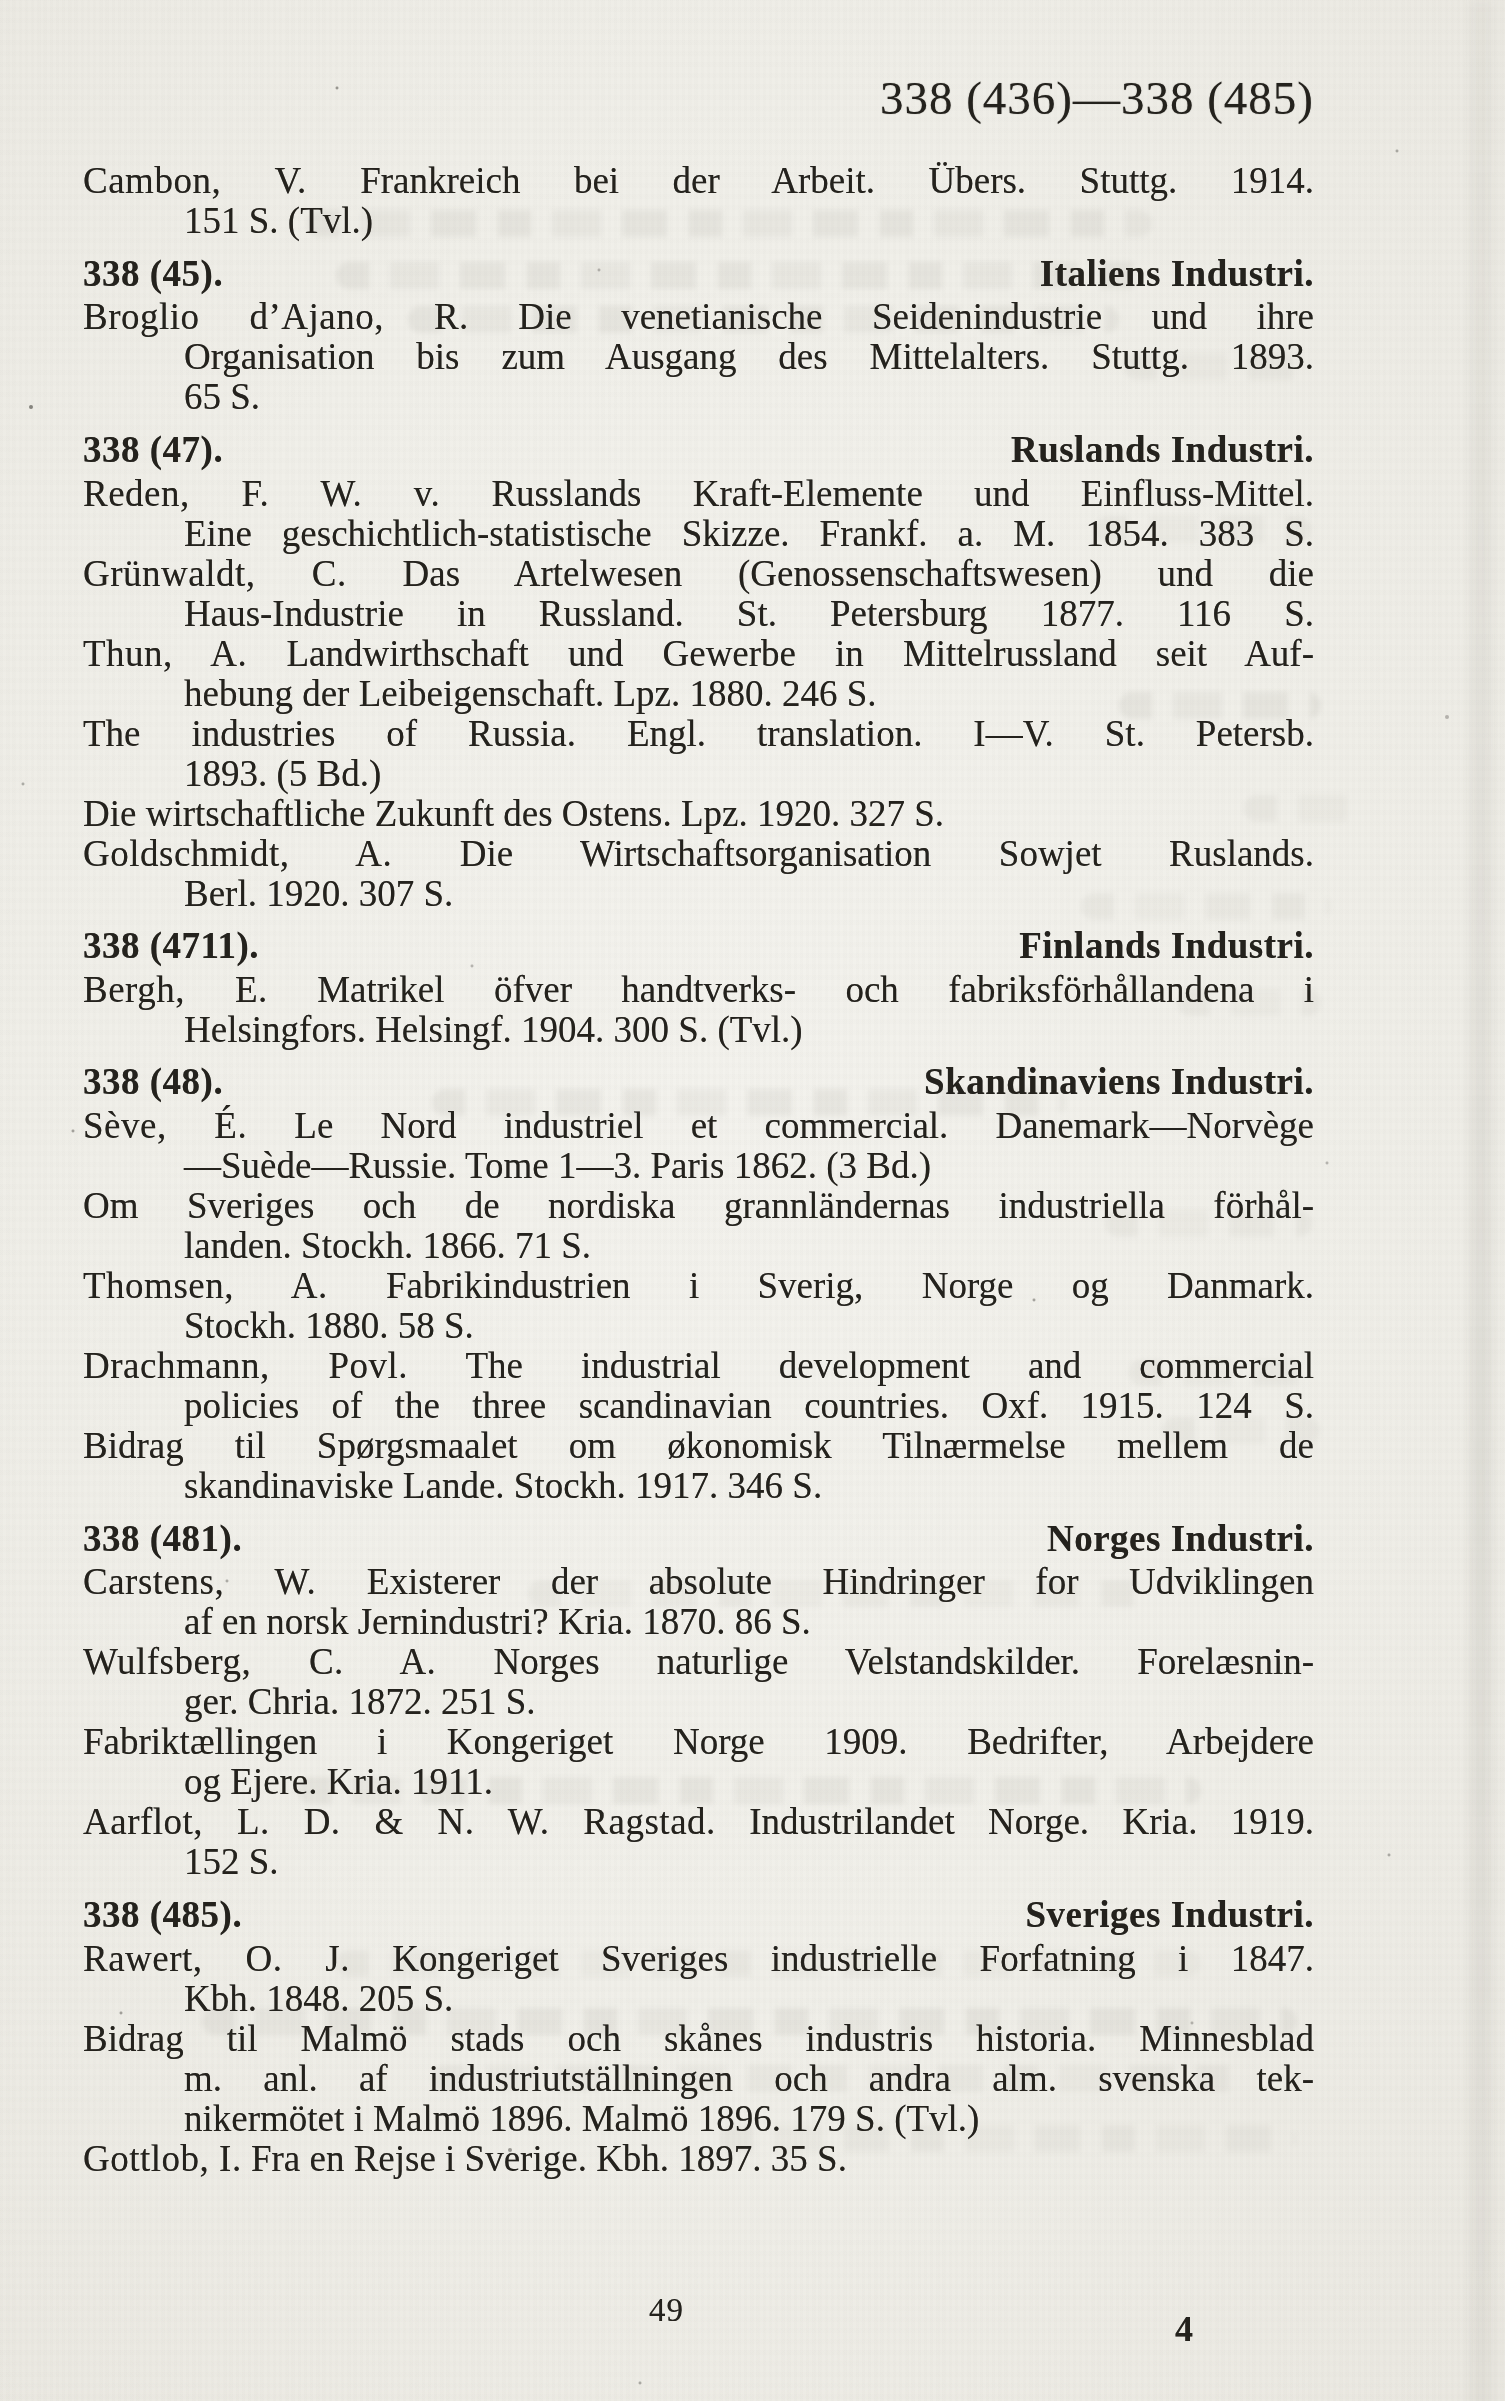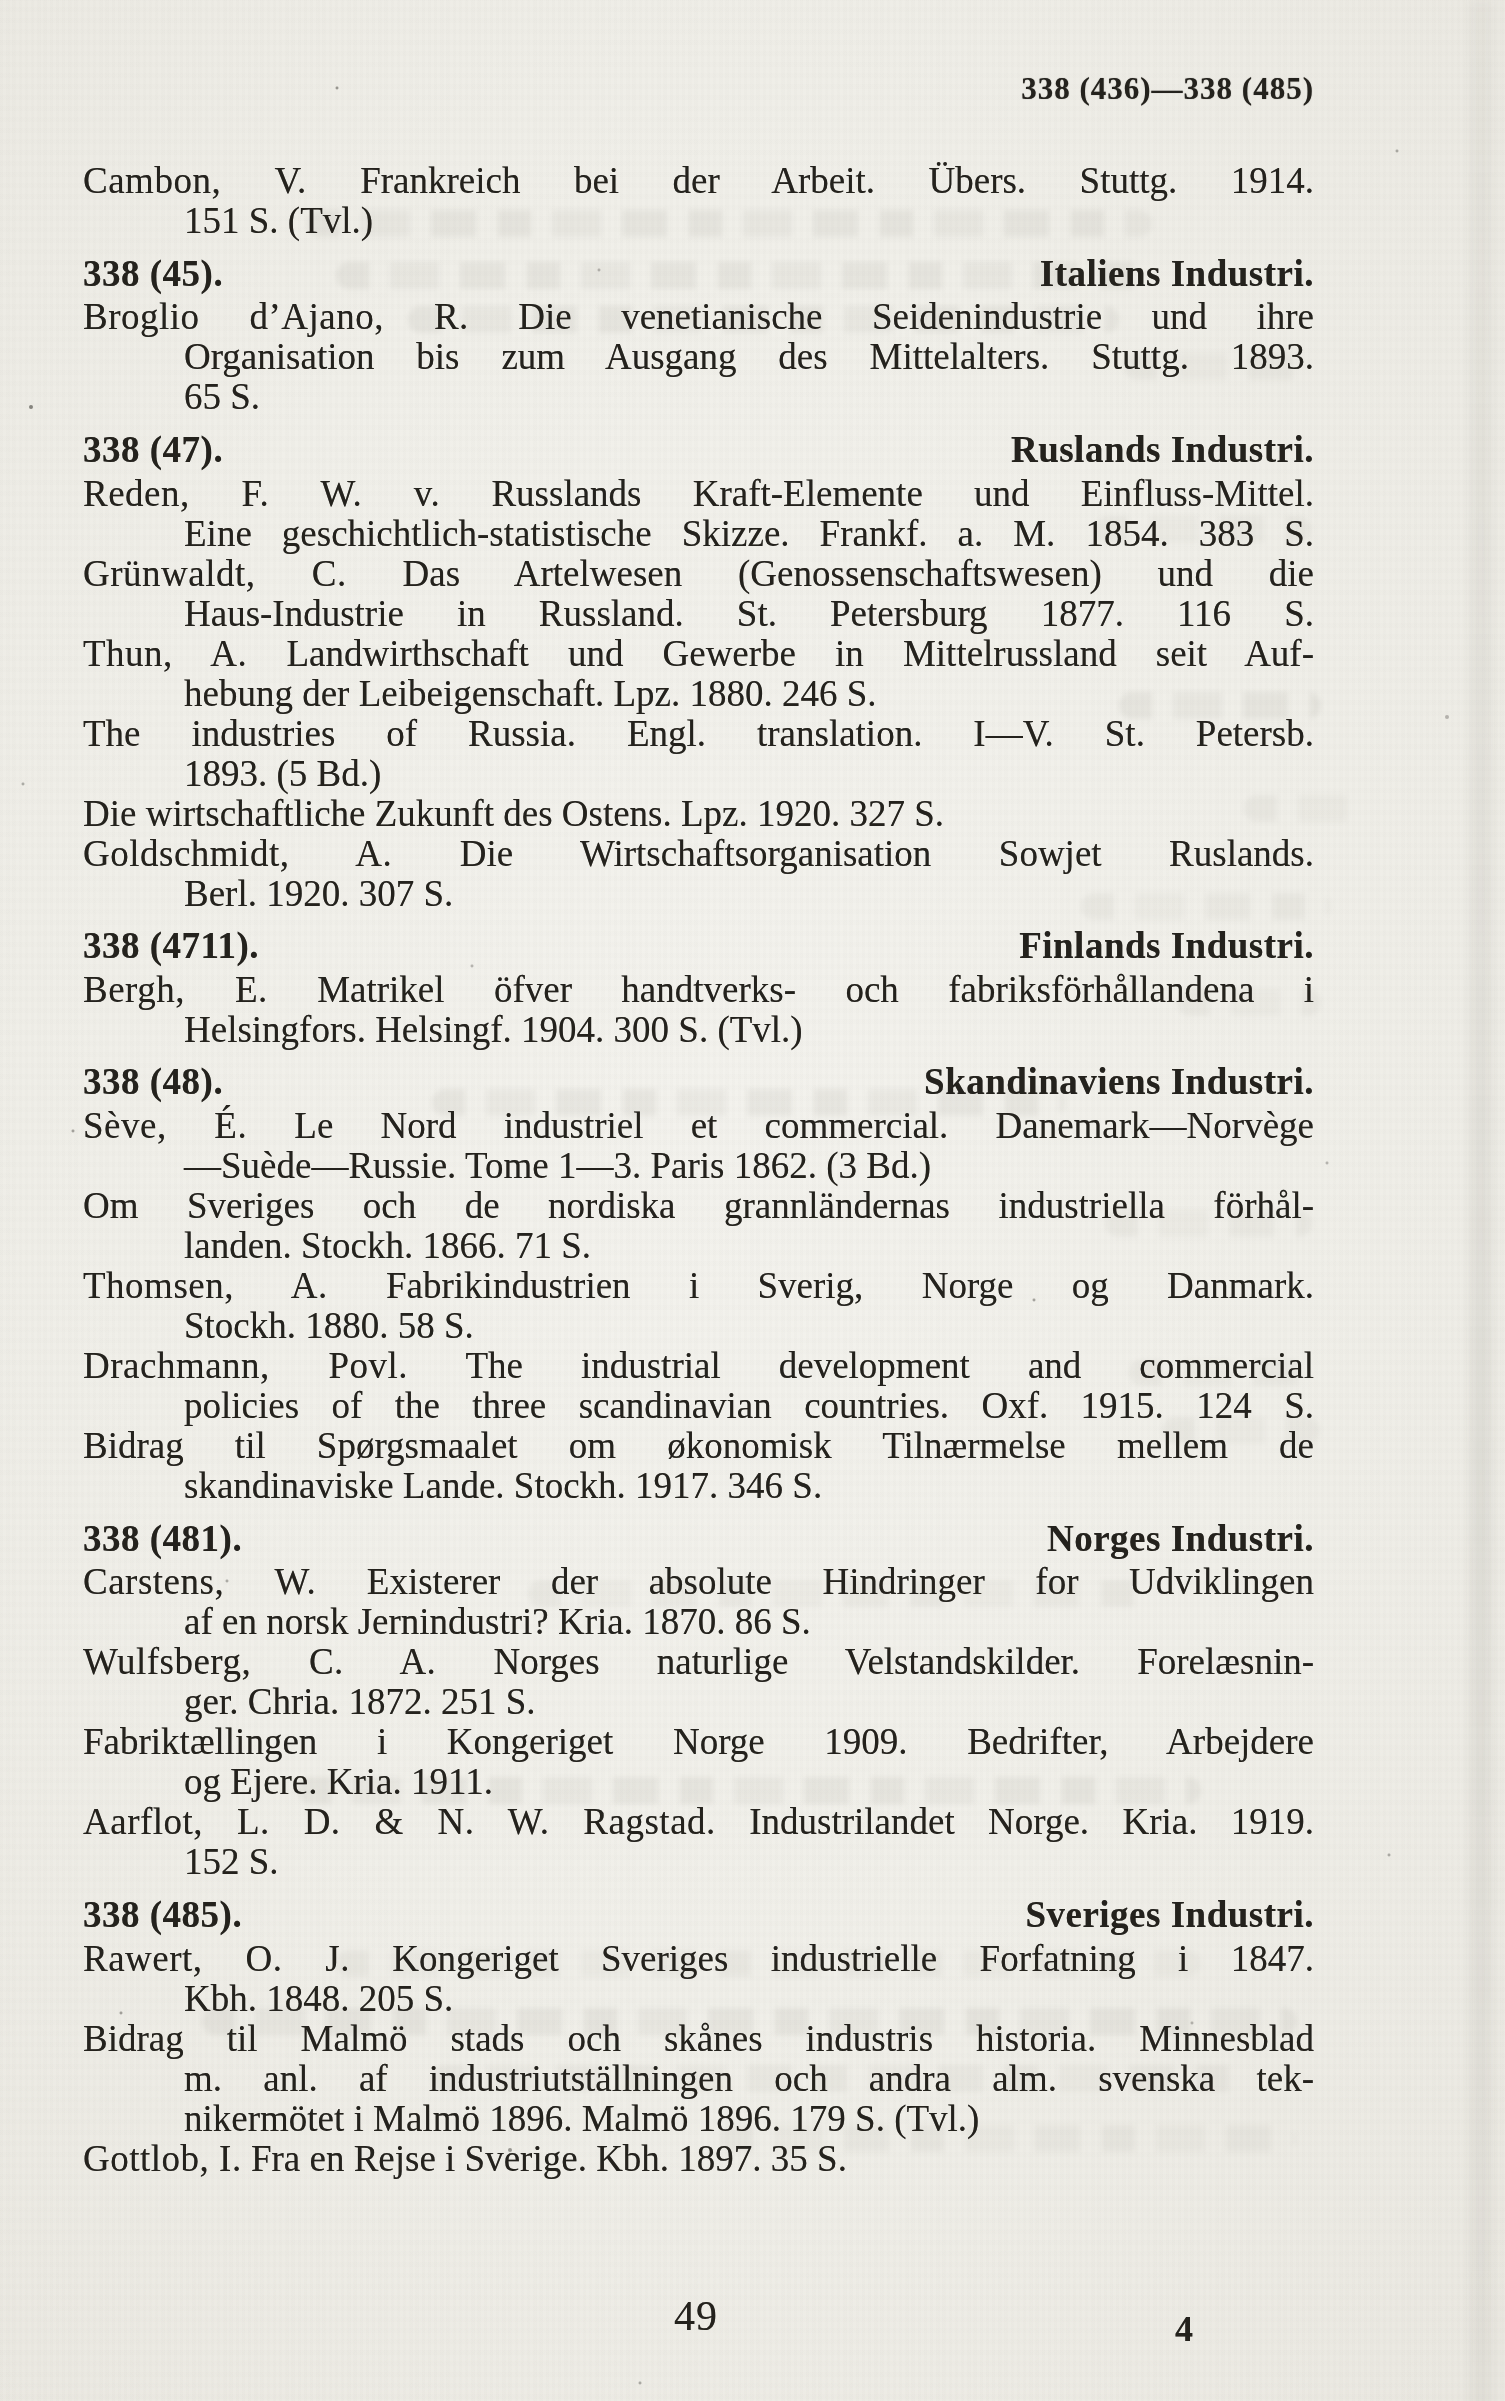--- a/index.html
+++ b/index.html
@@ -26,7 +26,7 @@
 
   .range-header{
     position:absolute;top:71px;right:191px;
-    font-size:31px;font-weight:700;letter-spacing:1px;
+    font-size:47px;font-weight:400;letter-spacing:1px;
     text-shadow:0 0 1px rgba(30,28,24,0.45);
     white-space:nowrap;
     text-align:right;

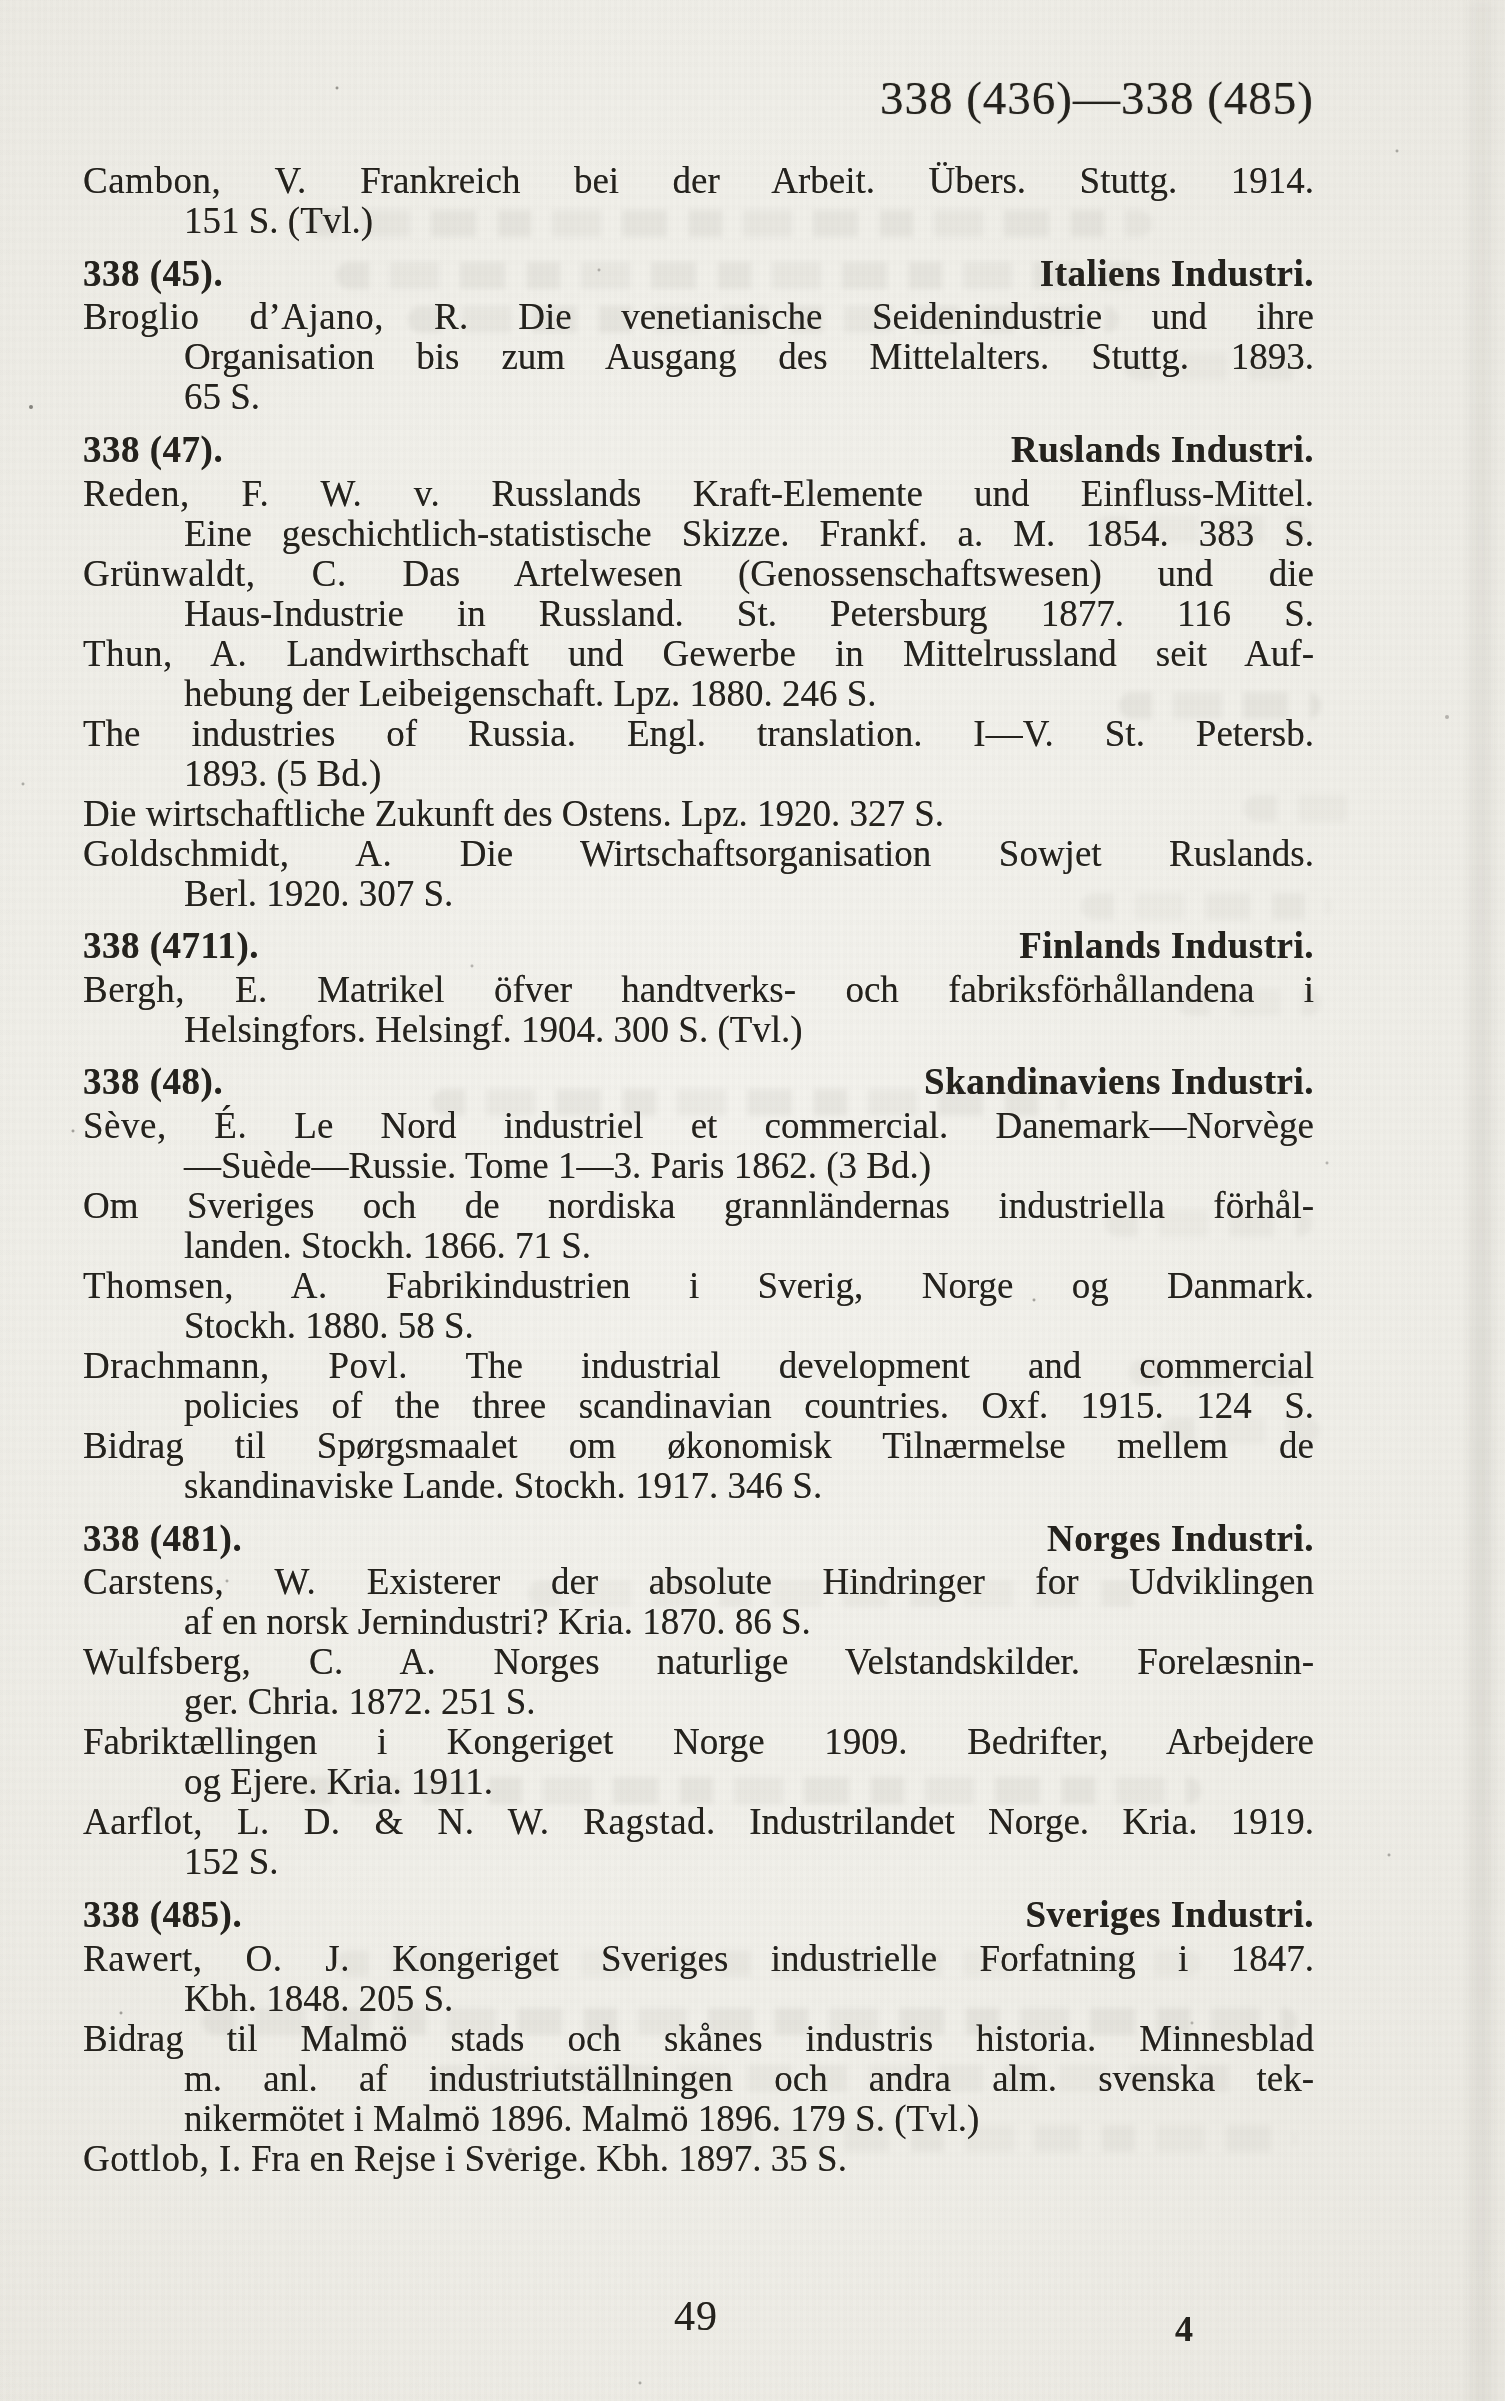--- a/index.html
+++ b/index.html
@@ -47,8 +47,8 @@
   }
 
   .page-number{
-    position:absolute;left:674px;top:2292px;
-    font-size:42px;letter-spacing:1px;
+    position:absolute;left:649px;top:2292px;
+    font-size:33px;letter-spacing:1px;
     text-shadow:0 0 0.5px rgba(30,28,24,0.5);
   }
   .signature-mark{

